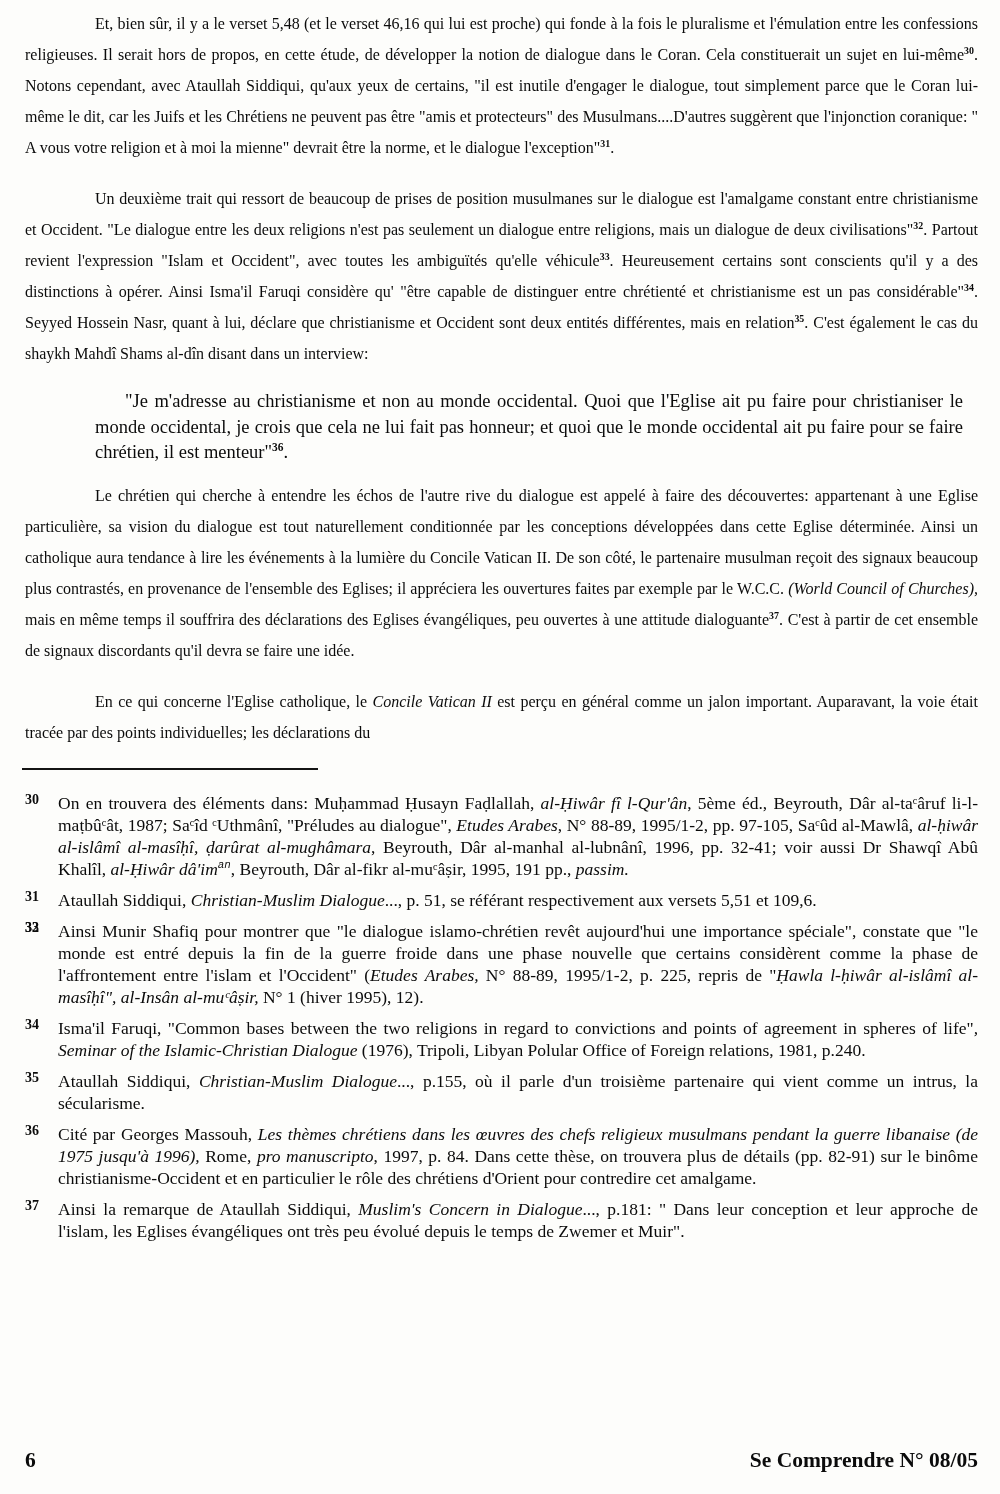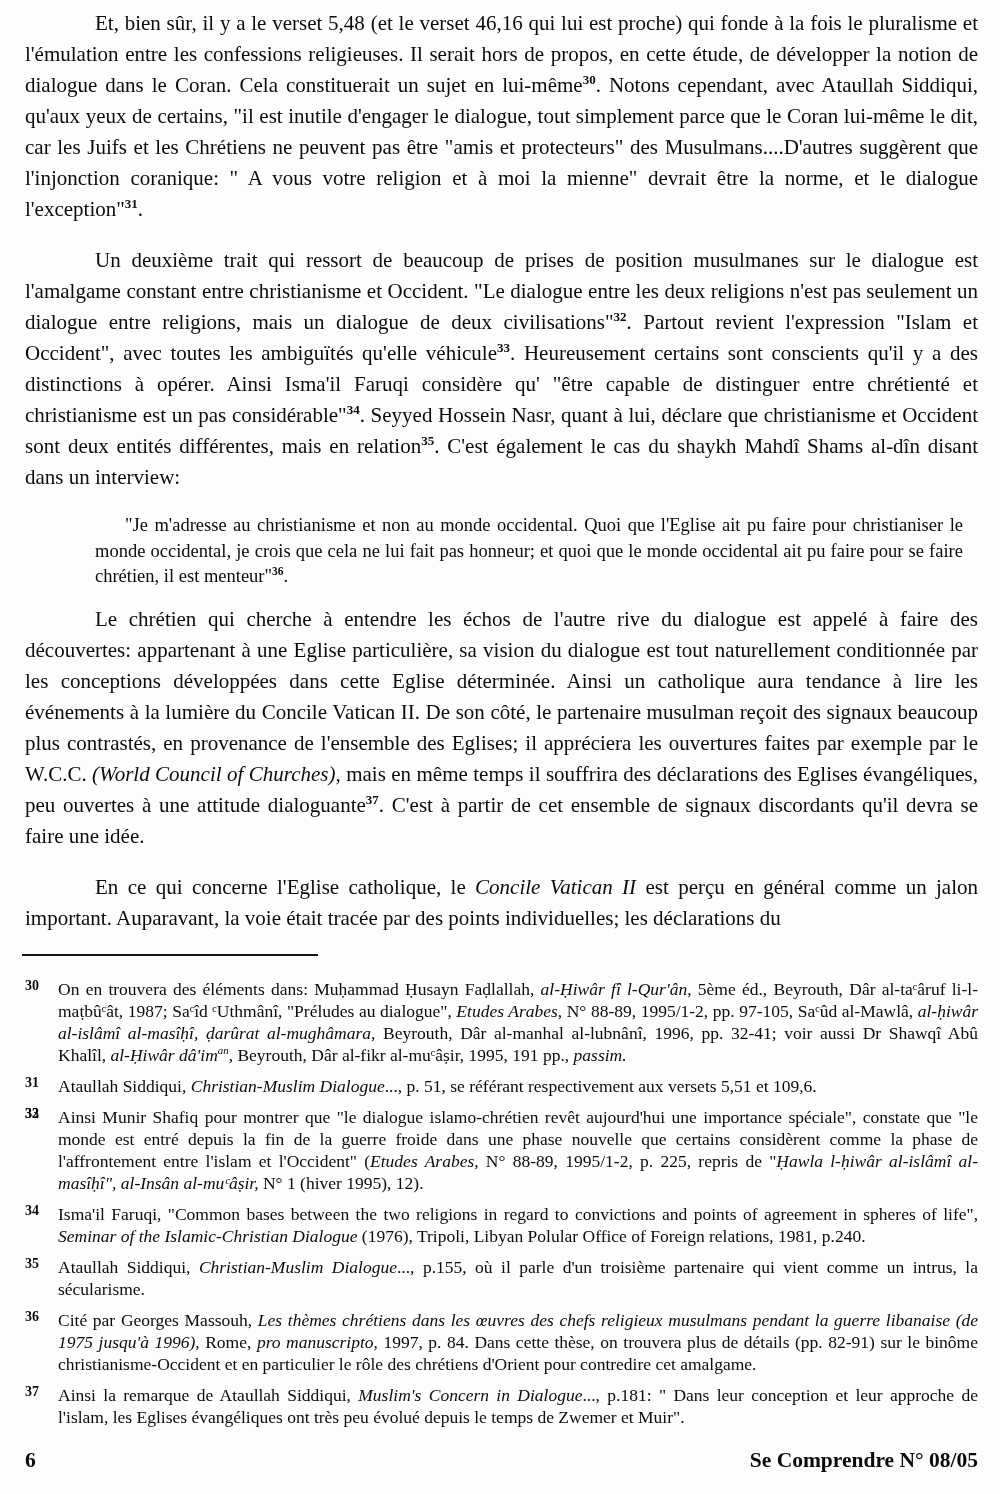--- a/index.html
+++ b/index.html
@@ -18,7 +18,7 @@
   }
   main[data-name="main-text"] p.para {
     margin: 0 0 20px 0;
-    font-size: 21px;
+    font-size: 16px;
     line-height: 31px;
     text-align: justify;
     text-indent: 70px;

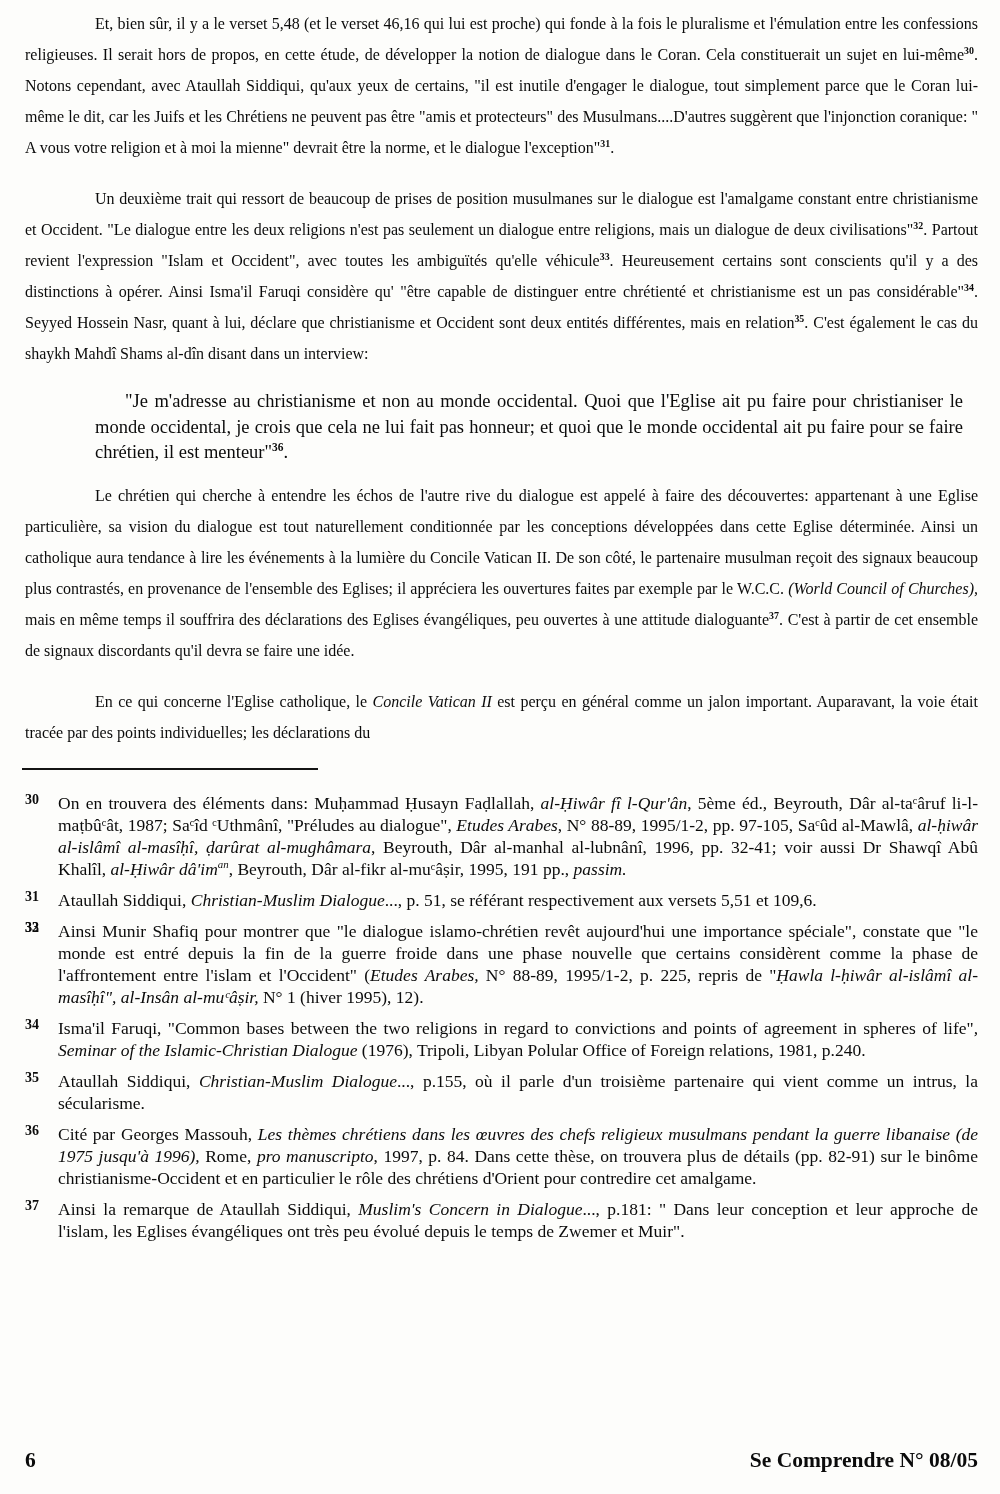--- a/index.html
+++ b/index.html
@@ -36,7 +36,7 @@
     vertical-align: super;
   }
   sup.bold { font-weight: 700; }
-  sup.ital { font-style: italic; }
+  sup.ital { font-style: italic; font-family: Liberation Mono, monospace; }
   em { font-style: italic; }
   .fn-sep {
     width: 296px;

